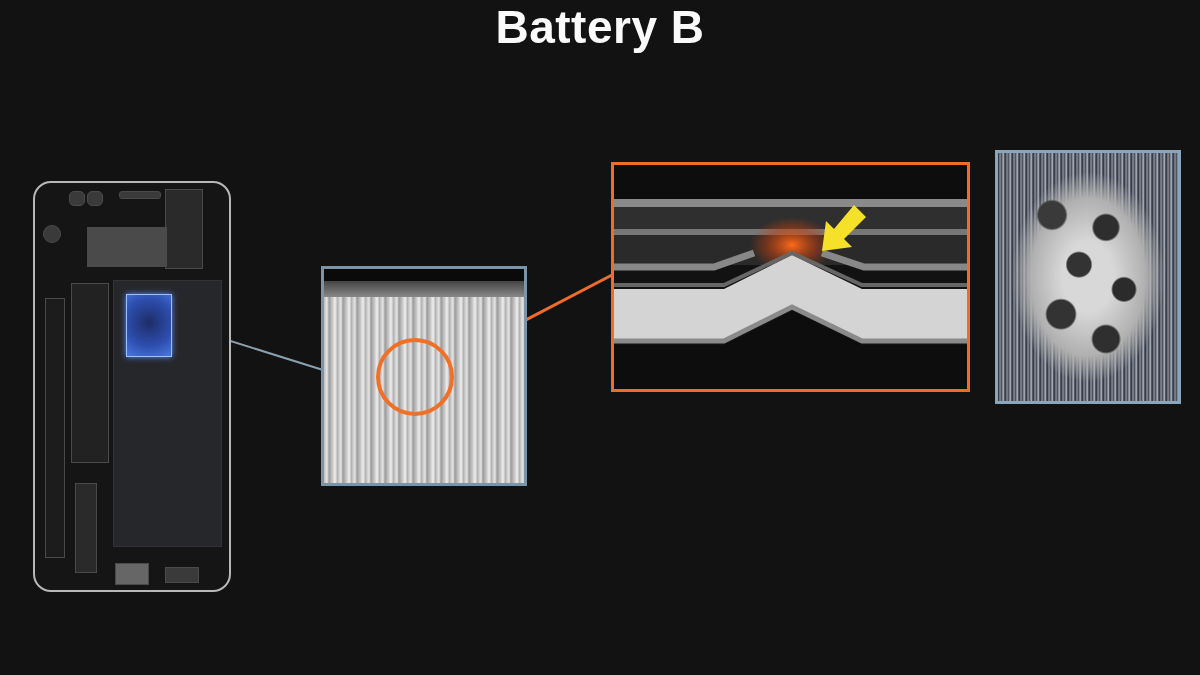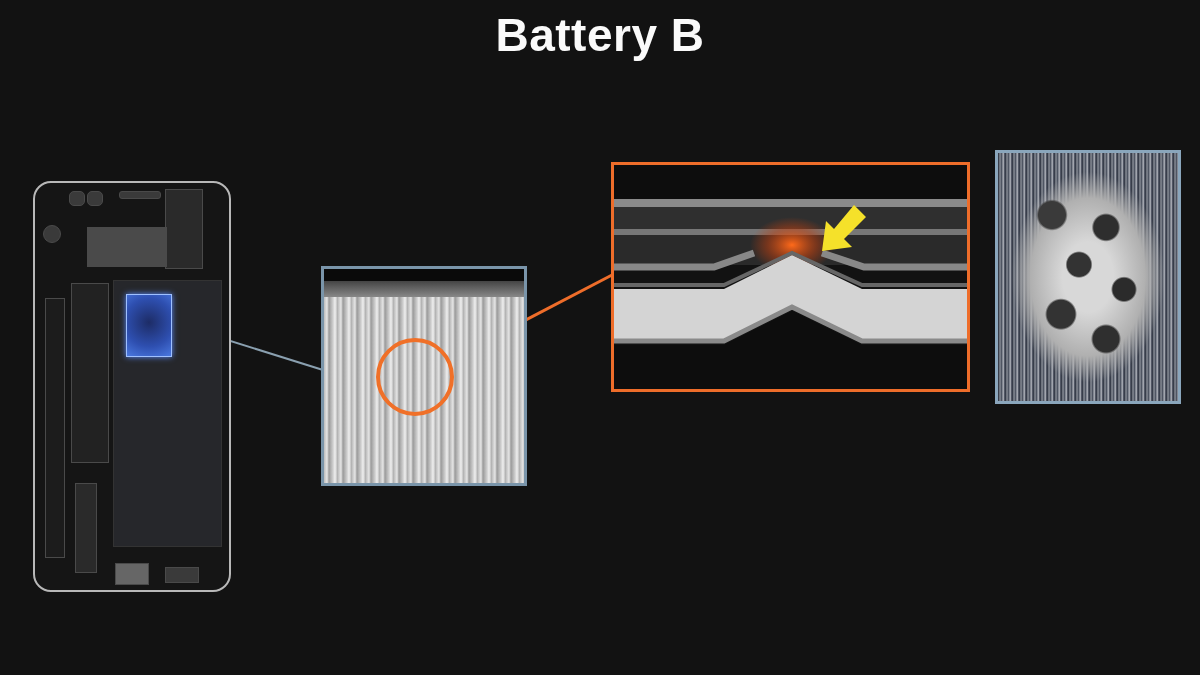--- a/index.html
+++ b/index.html
@@ -4,7 +4,7 @@
 <style>
   html,body{margin:0;padding:0;}
   body{width:1200px;height:675px;background:#121212;position:relative;overflow:hidden;font-family:"Liberation Sans",sans-serif;}
-  .title{position:absolute;left:0;width:1200px;top:8px;text-align:center;color:#fafafa;font-size:46px;font-weight:700;letter-spacing:0.5px;}
+  .title{position:absolute;left:0;width:1200px;top:0;text-align:center;color:#fafafa;font-size:46px;font-weight:700;letter-spacing:0.5px;}
   .abs{position:absolute;}
   
   .phone{left:33px;top:181px;width:198px;height:411px;border:2px solid #b8b8b8;border-radius:18px;background:#151515;box-sizing:border-box;overflow:hidden;}

